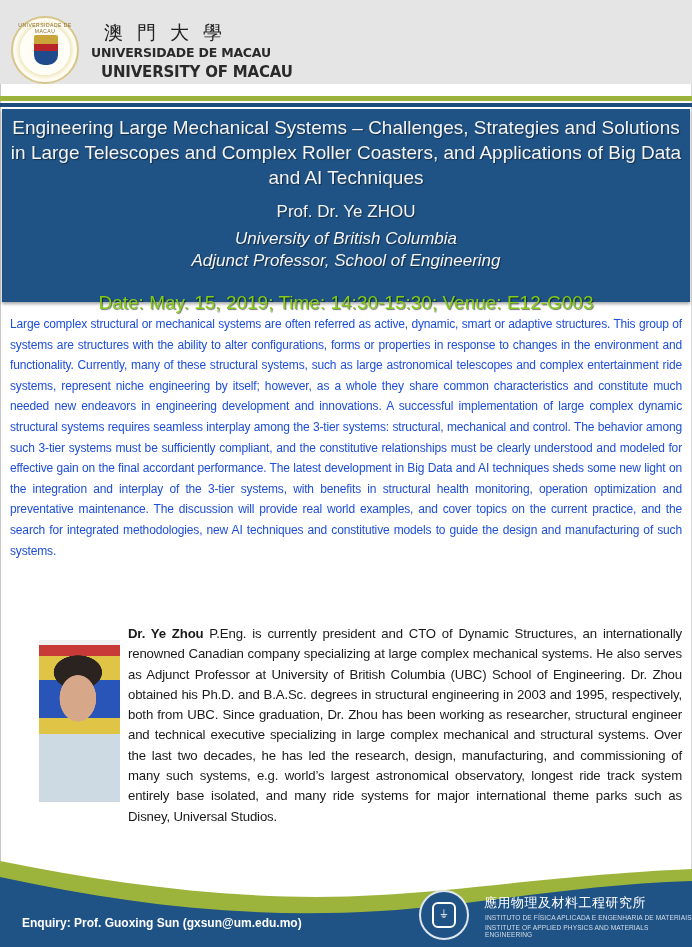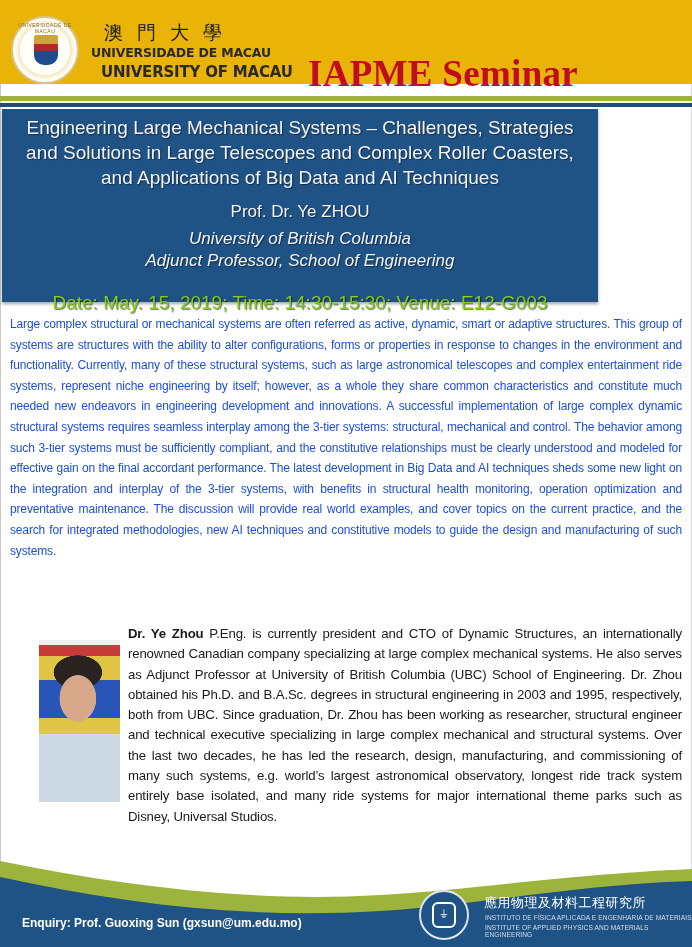--- a/index.html
+++ b/index.html
@@ -7,7 +7,7 @@
   .frame { position: absolute; left: 0; top: 0; width: 690px; height: 945px; border: 1px solid #c8c8c8; border-right-color: #d8d8d8; box-sizing: content-box; }
 
   
-  .header { position: absolute; left: 0; top: 0; width: 692px; height: 84px; background: #eab308; }
+  .header { position: absolute; left: 0; top: 0; width: 692px; height: 84px; background: #e5e5e5; }
   .seal { position: absolute; left: 11px; top: 16px; width: 68px; height: 68px; border-radius: 50%; border: 2px solid #d8c58a; background: radial-gradient(circle, #fffef6 55%, #f1e8c5 56%, #fffdf3 66%); box-sizing: border-box; }
   .seal .shield { position: absolute; left: 21px; top: 17px; width: 24px; height: 30px; background: linear-gradient(#c9a53a 0 30%, #b7252a 30% 55%, #1f4b8d 55%); border-radius: 2px 2px 10px 10px; }
   .seal .ring-text { position: absolute; left: 0; right: 0; top: 4px; text-align: center; font-size: 5px; color: #8a6b2a; letter-spacing: 0.5px; }

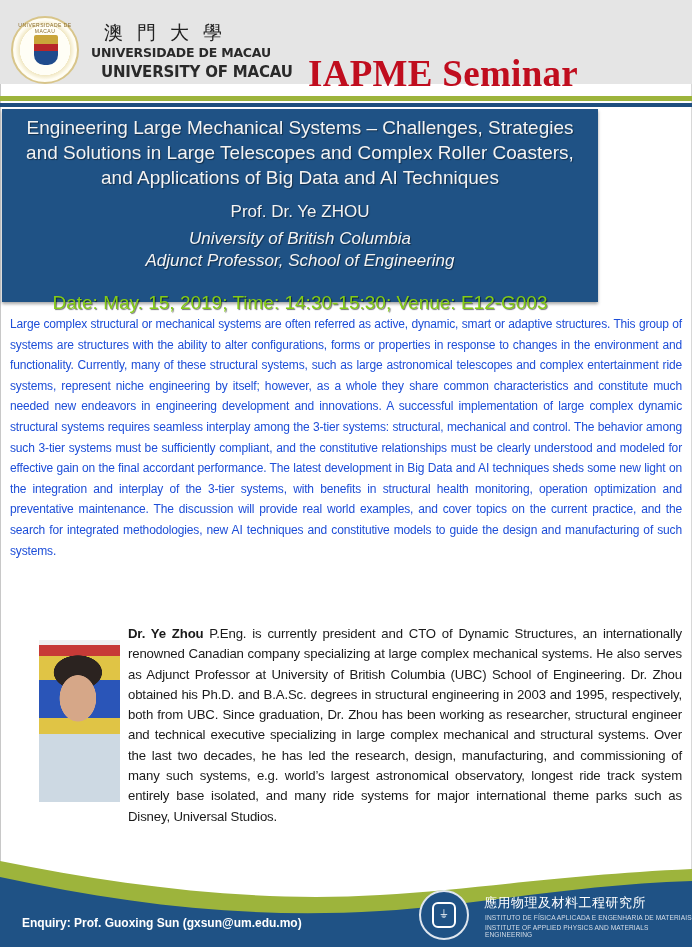--- a/index.html
+++ b/index.html
@@ -64,7 +64,6 @@
   <div class="uni-zh">澳門大學</div>
   <div class="uni-pt">UNIVERSIDADE DE MACAU</div>
   <div class="uni-en">UNIVERSITY OF MACAU</div>
-  <div class="seminar-title">IAPME Seminar</div>
 </div>
 
 <div class="stripe-green"></div>

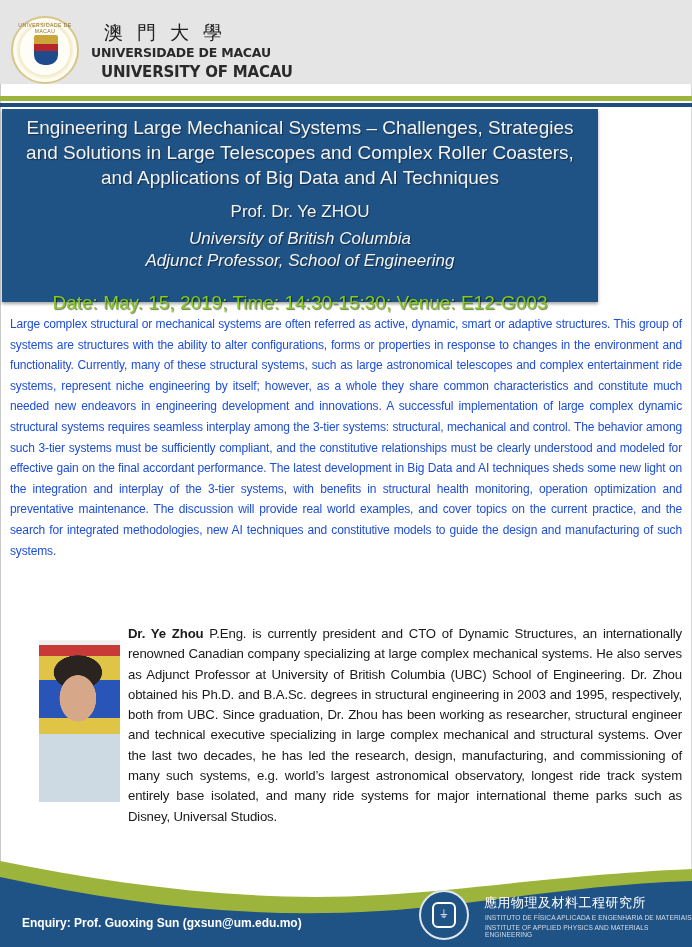--- a/index.html
+++ b/index.html
@@ -20,7 +20,7 @@
   .stripe-blue-thin { position: absolute; left: 0; top: 103px; width: 692px; height: 4px; background: #1f4e7e; }
 
   
-  .title-block { position: absolute; left: 2px; top: 109px; width: 596px; height: 193px; background: #1f5285; box-shadow: 0 2px 3px rgba(0,0,0,0.35); text-align: center; color: #fff; }
+  .title-block { position: absolute; left: 2px; top: 109px; width: 688px; height: 193px; background: #1f5285; box-shadow: 0 2px 3px rgba(0,0,0,0.35); text-align: center; color: #fff; }
   .talk-title { margin: 6px 8px 0; font-size: 19px; line-height: 25px; color: #f4f4f4; text-shadow: 1px 1px 1px rgba(0,0,0,0.45); }
   .speaker-name { margin-top: 12px; font-size: 17px; color: #f4f4f4; text-shadow: 1px 1px 1px rgba(0,0,0,0.45); }
   .affil { margin-top: 6px; font-size: 17px; line-height: 22px; font-style: italic; color: #f4f4f4; text-shadow: 1px 1px 1px rgba(0,0,0,0.45); }

